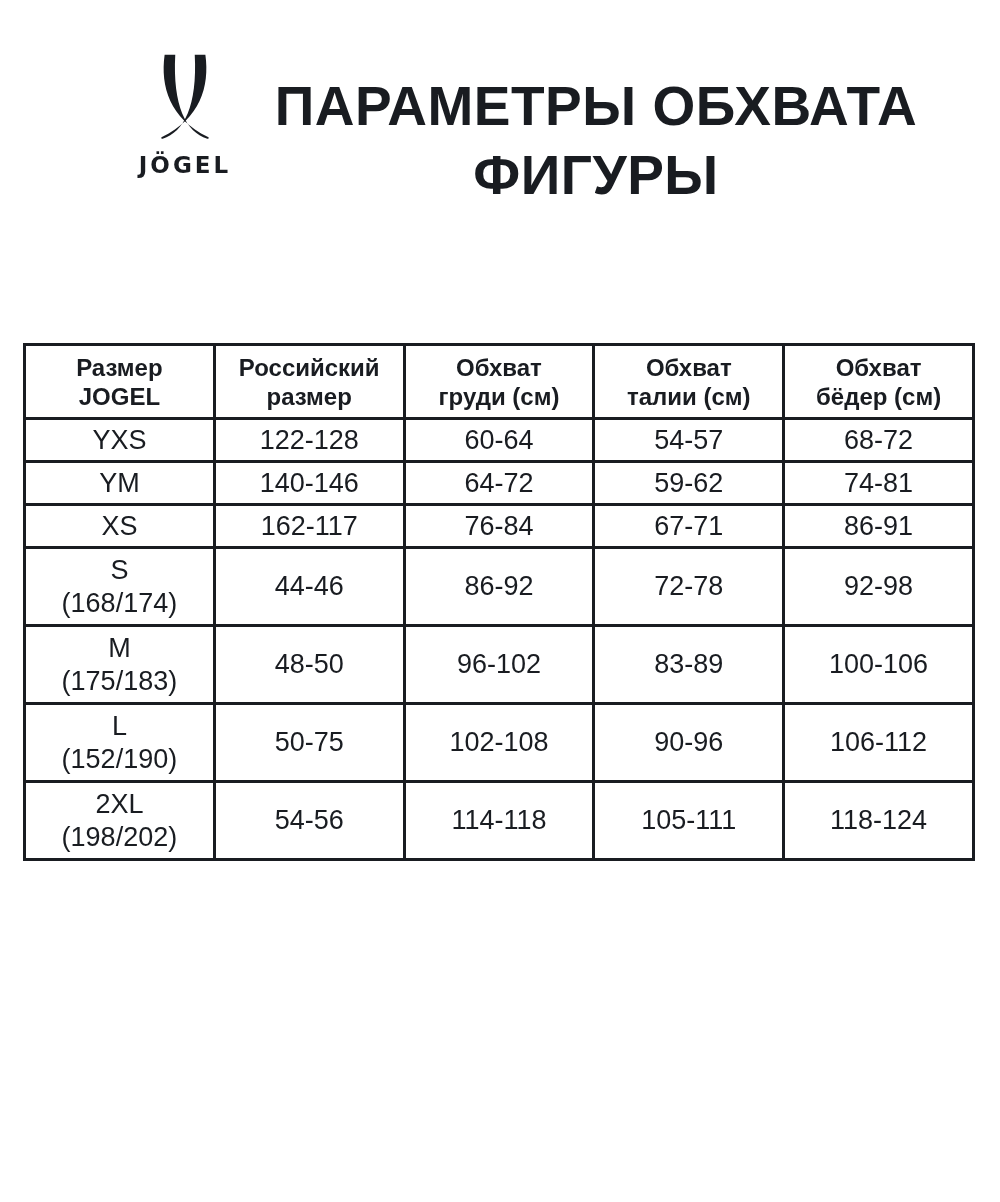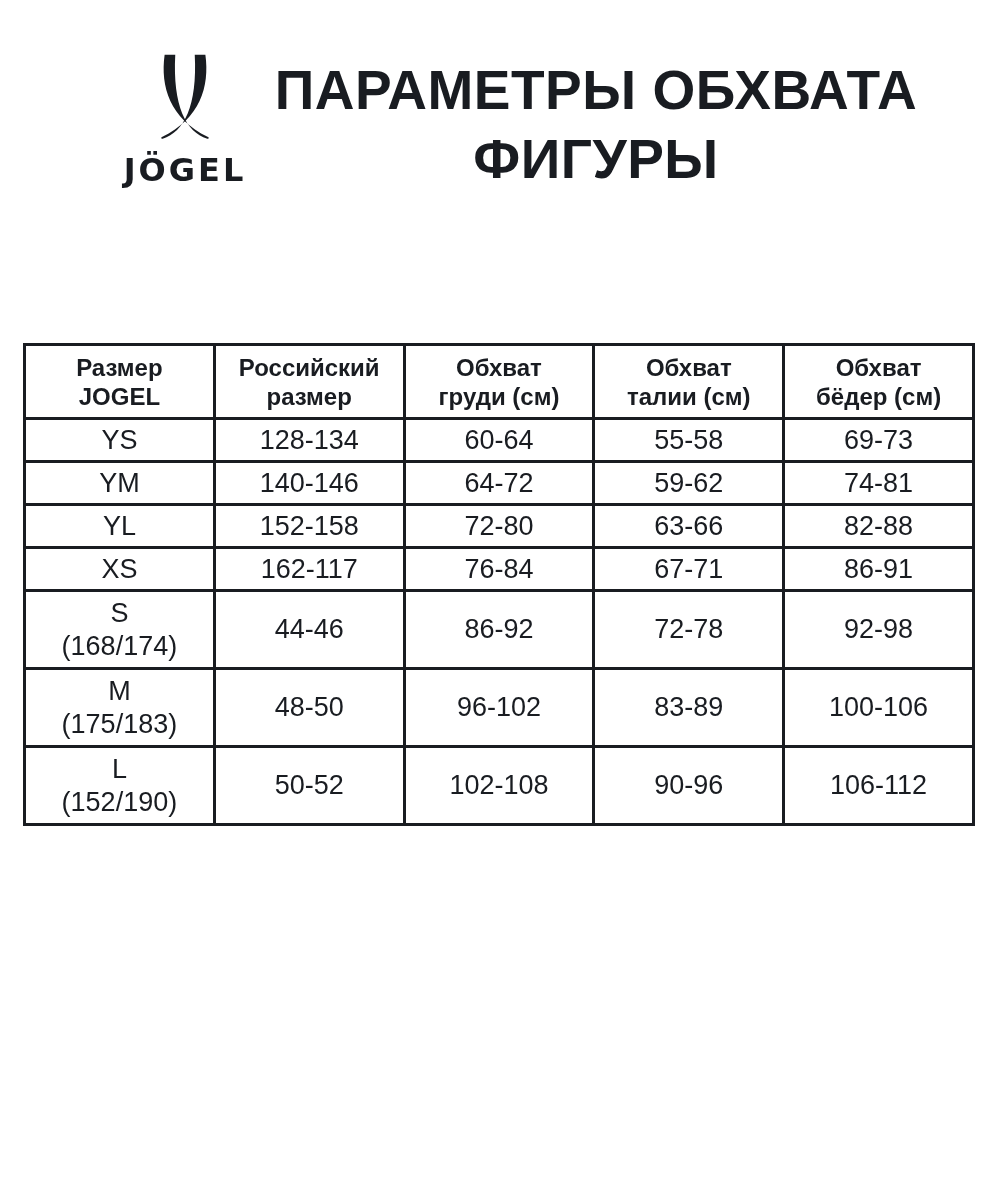--- a/index.html
+++ b/index.html
@@ -45,7 +45,7 @@
     left: 250px;
     right: 58px;
     top: 56px;
-    margin: 0;
+    margin: 16px;
     text-align: center;
     font-family: "Liberation Sans", sans-serif;
     font-weight: 700;

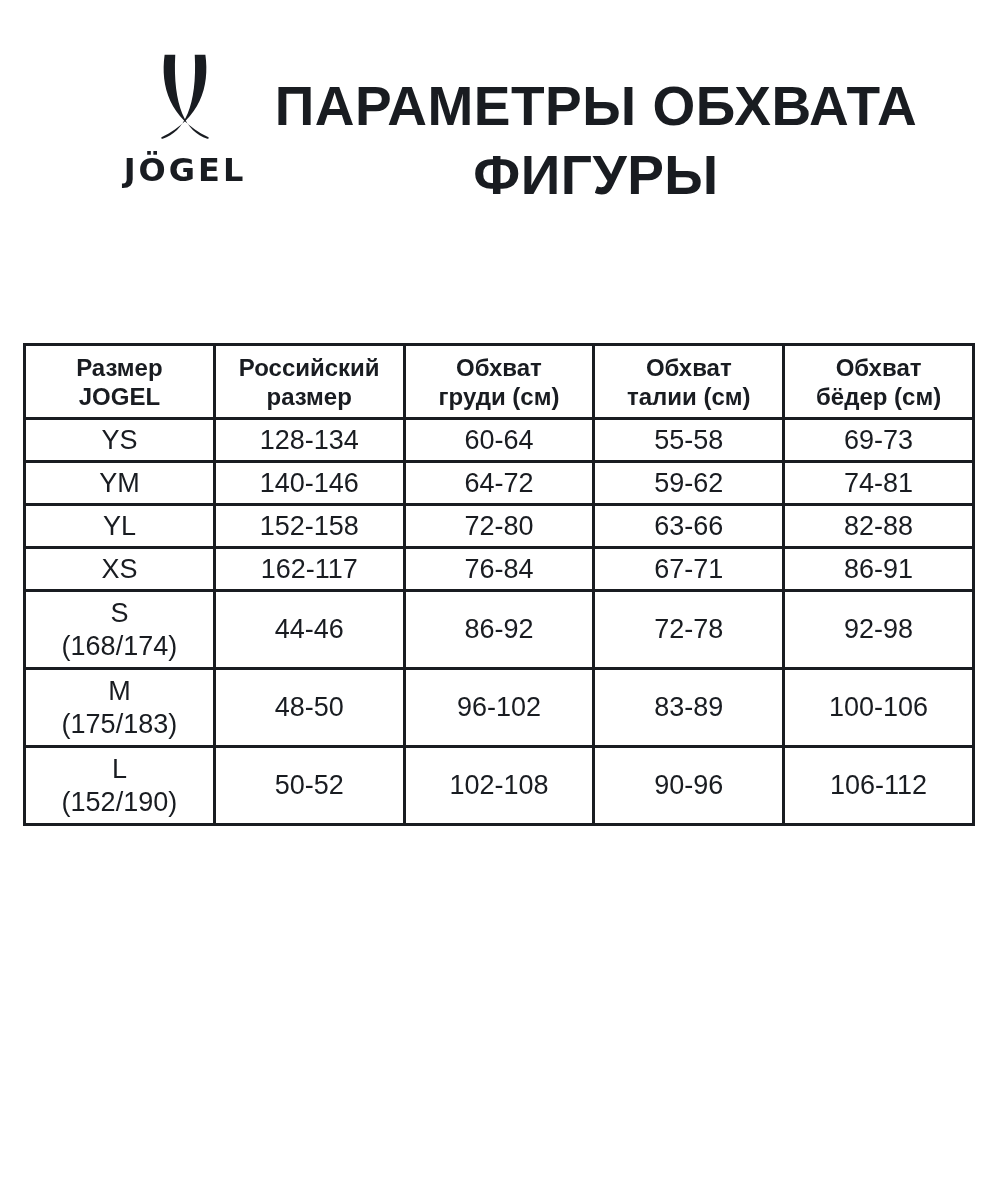--- a/index.html
+++ b/index.html
@@ -33,7 +33,7 @@
     margin-top: 9px;
     font-family: "DejaVu Sans", sans-serif;
     font-weight: 700;
-    font-size: 32px;
+    font-size: 23px;
     letter-spacing: 3px;
     line-height: 1.1;
     white-space: nowrap;

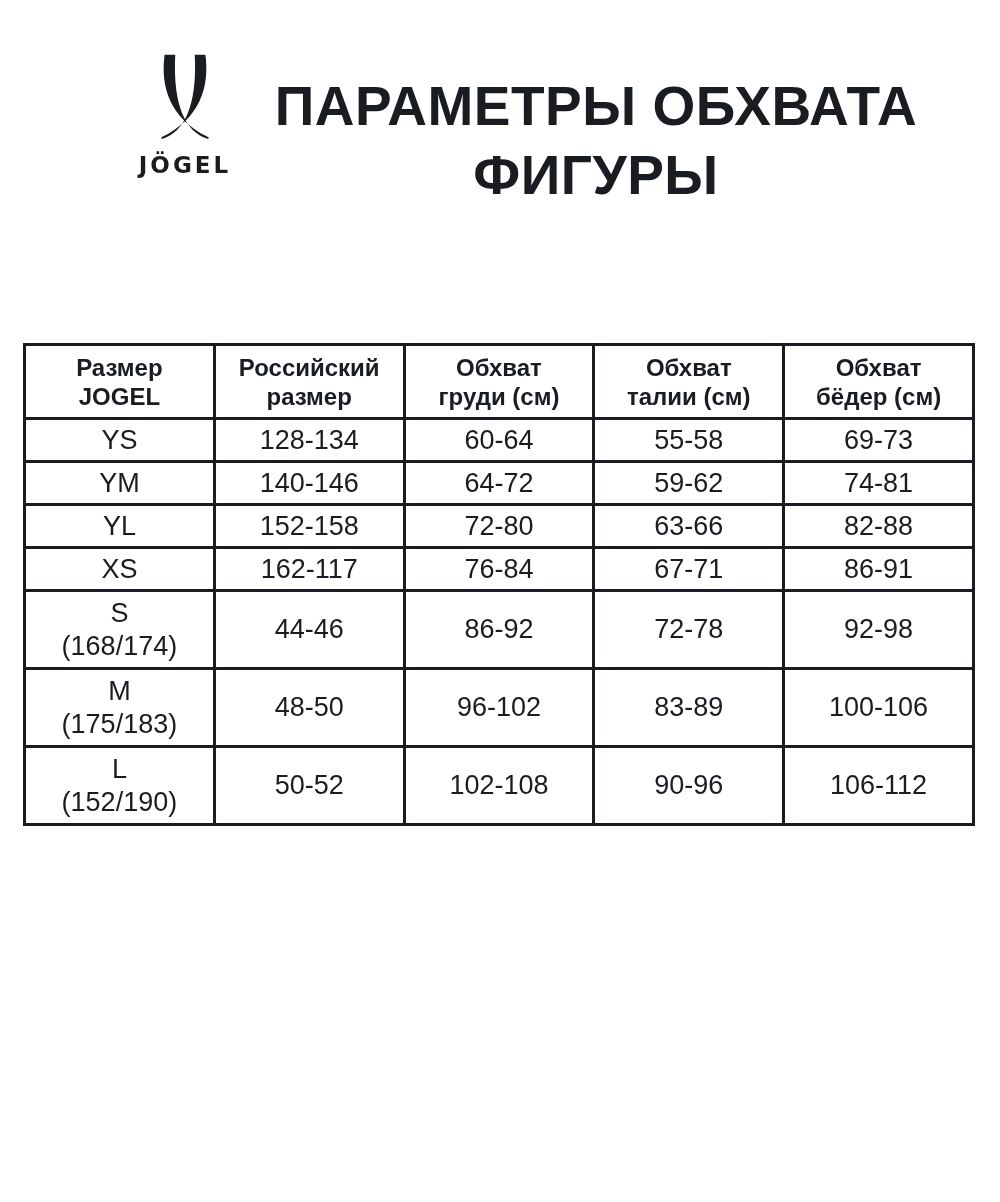--- a/index.html
+++ b/index.html
@@ -129,6 +129,16 @@
       </tr>
     </thead>
     <tbody id="table-body">
+  <tr class="single">
+    <td>
+      <div>YXS</div>
+
+    </td>
+    <td>122-128</td>
+    <td>60-64</td>
+    <td>54-57</td>
+    <td>68-72</td>
+  </tr>
 
   <tr class="single">
     <td>

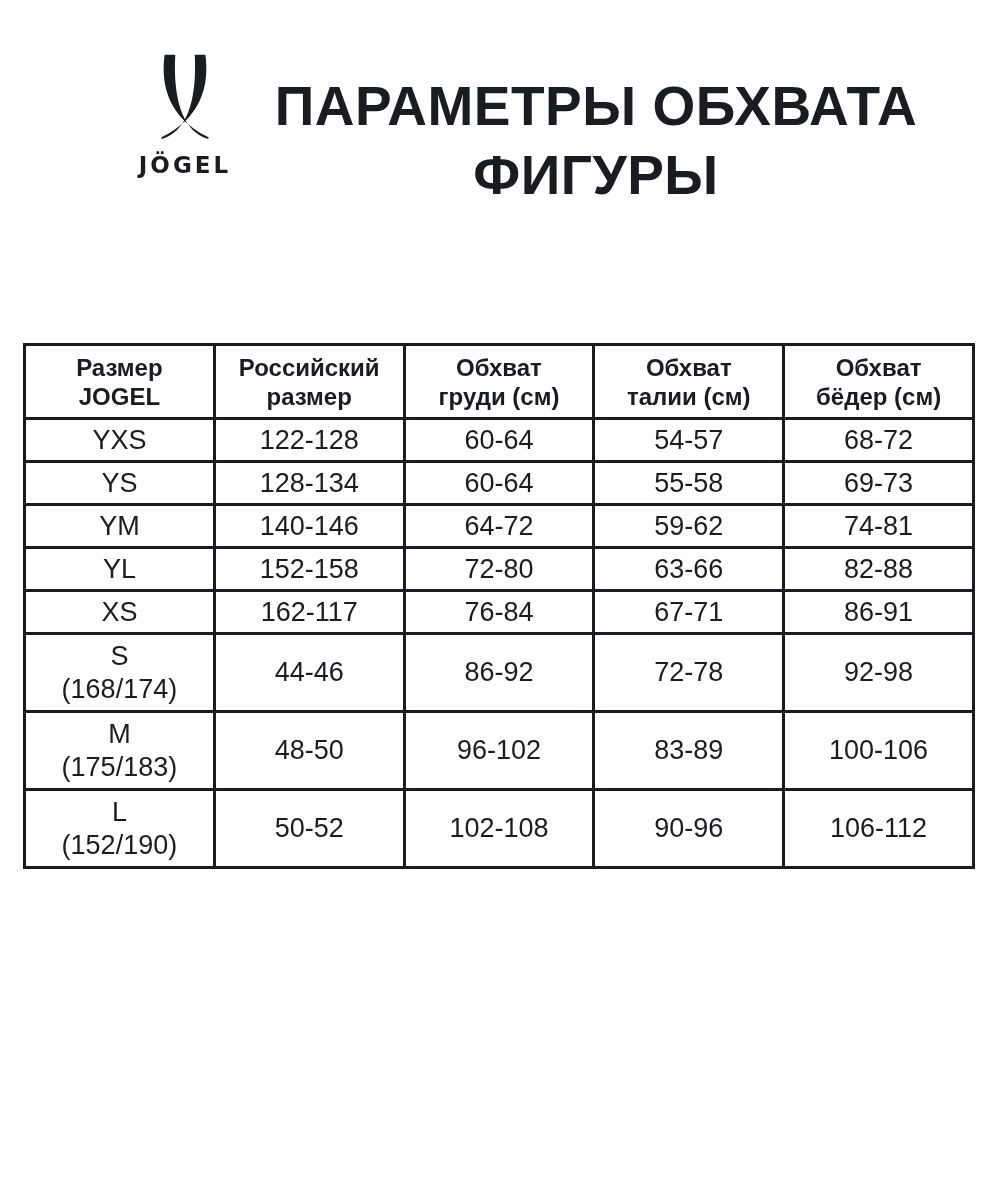--- a/index.html
+++ b/index.html
@@ -140,16 +140,6 @@
     <td>68-72</td>
   </tr>
 
-  <tr class="single">
-    <td>
-      <div>YS</div>
-
-    </td>
-    <td>128-134</td>
-    <td>60-64</td>
-    <td>55-58</td>
-    <td>69-73</td>
-  </tr>
 
   <tr class="single">
     <td>

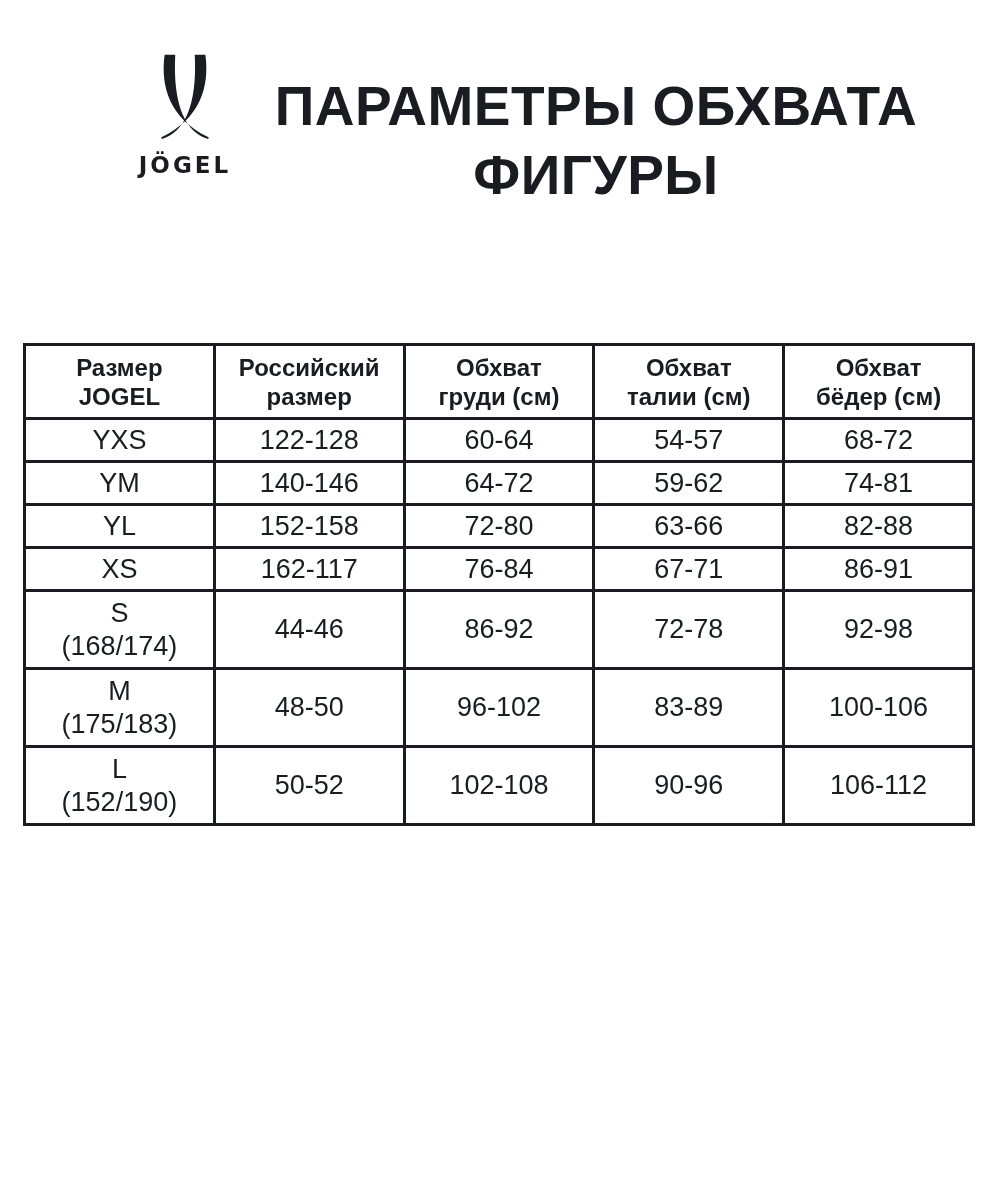--- a/index.html
+++ b/index.html
@@ -152,16 +152,6 @@
     <td>74-81</td>
   </tr>
 
-  <tr class="single">
-    <td>
-      <div>YL</div>
-
-    </td>
-    <td>152-158</td>
-    <td>72-80</td>
-    <td>63-66</td>
-    <td>82-88</td>
-  </tr>
 
   <tr class="single">
     <td>

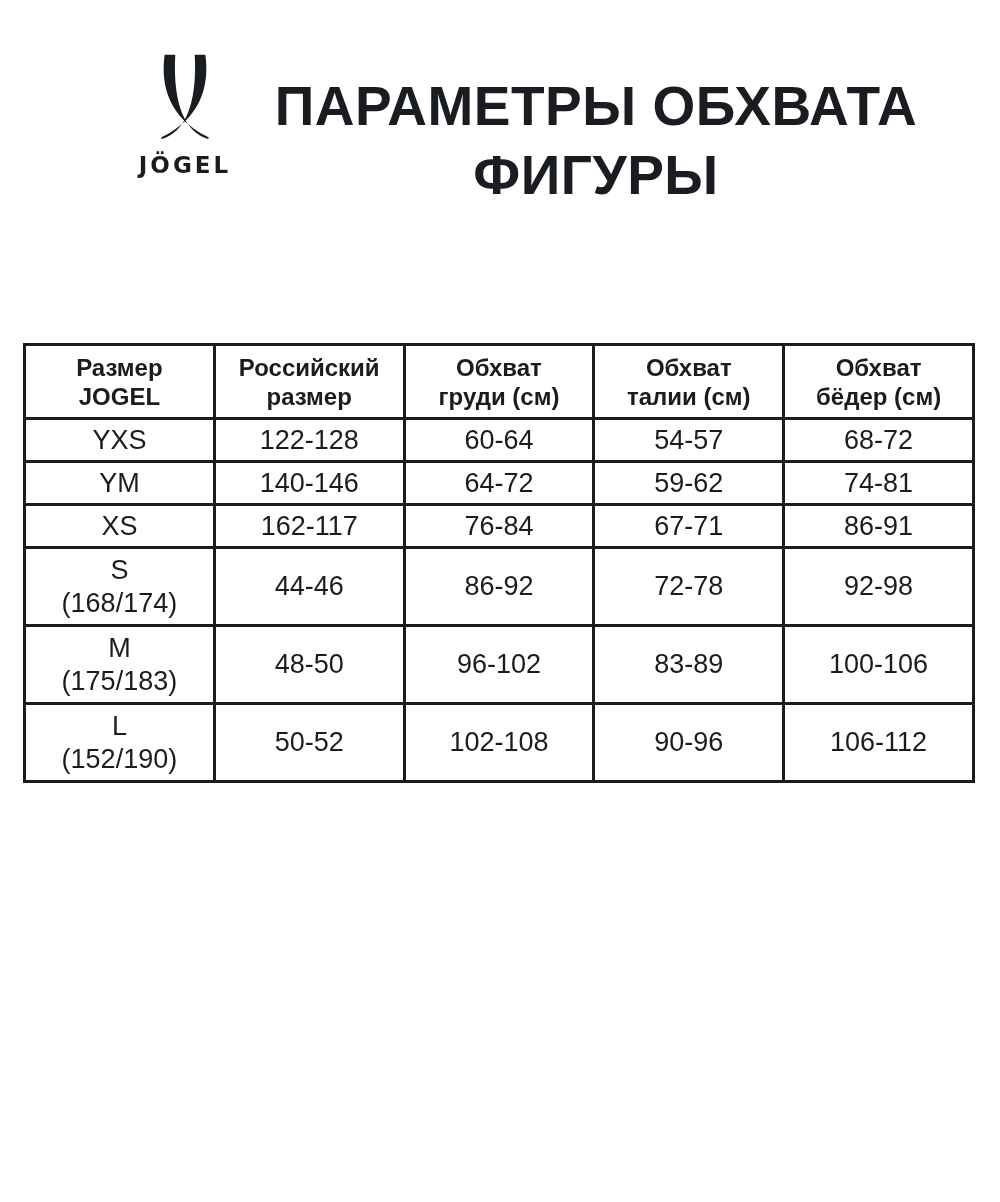--- a/index.html
+++ b/index.html
@@ -191,7 +191,7 @@
       <div>L</div>
       <div>(152/190)</div>
     </td>
-    <td>50-52</td>
+    <td>50-75</td>
     <td>102-108</td>
     <td>90-96</td>
     <td>106-112</td>

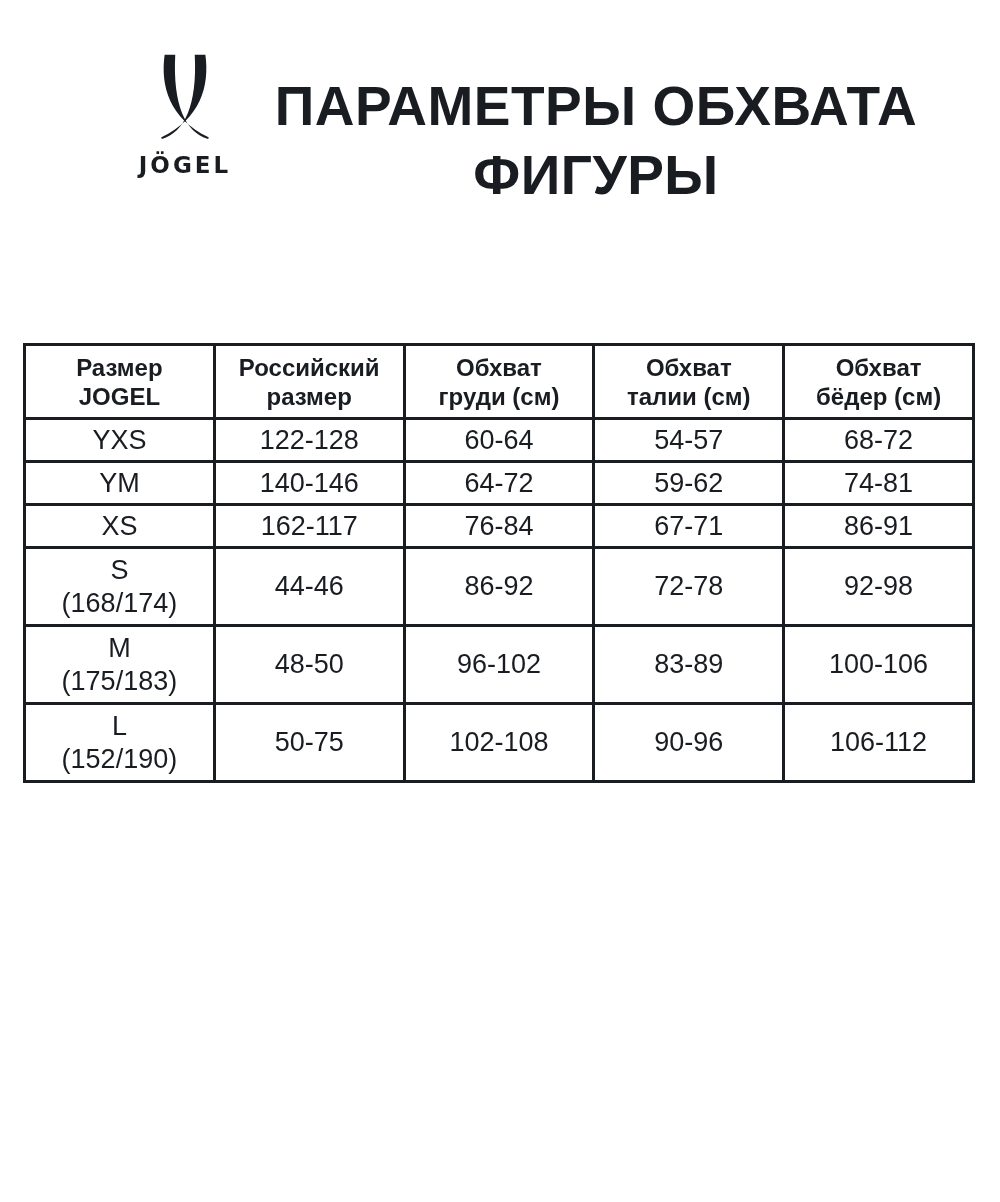--- a/index.html
+++ b/index.html
@@ -198,6 +198,16 @@
   </tr>
 
 
+  <tr class="double">
+    <td>
+      <div>2XL</div>
+      <div>(198/202)</div>
+    </td>
+    <td>54-56</td>
+    <td>114-118</td>
+    <td>105-111</td>
+    <td>118-124</td>
+  </tr>
 
 </tbody>
   </table>

